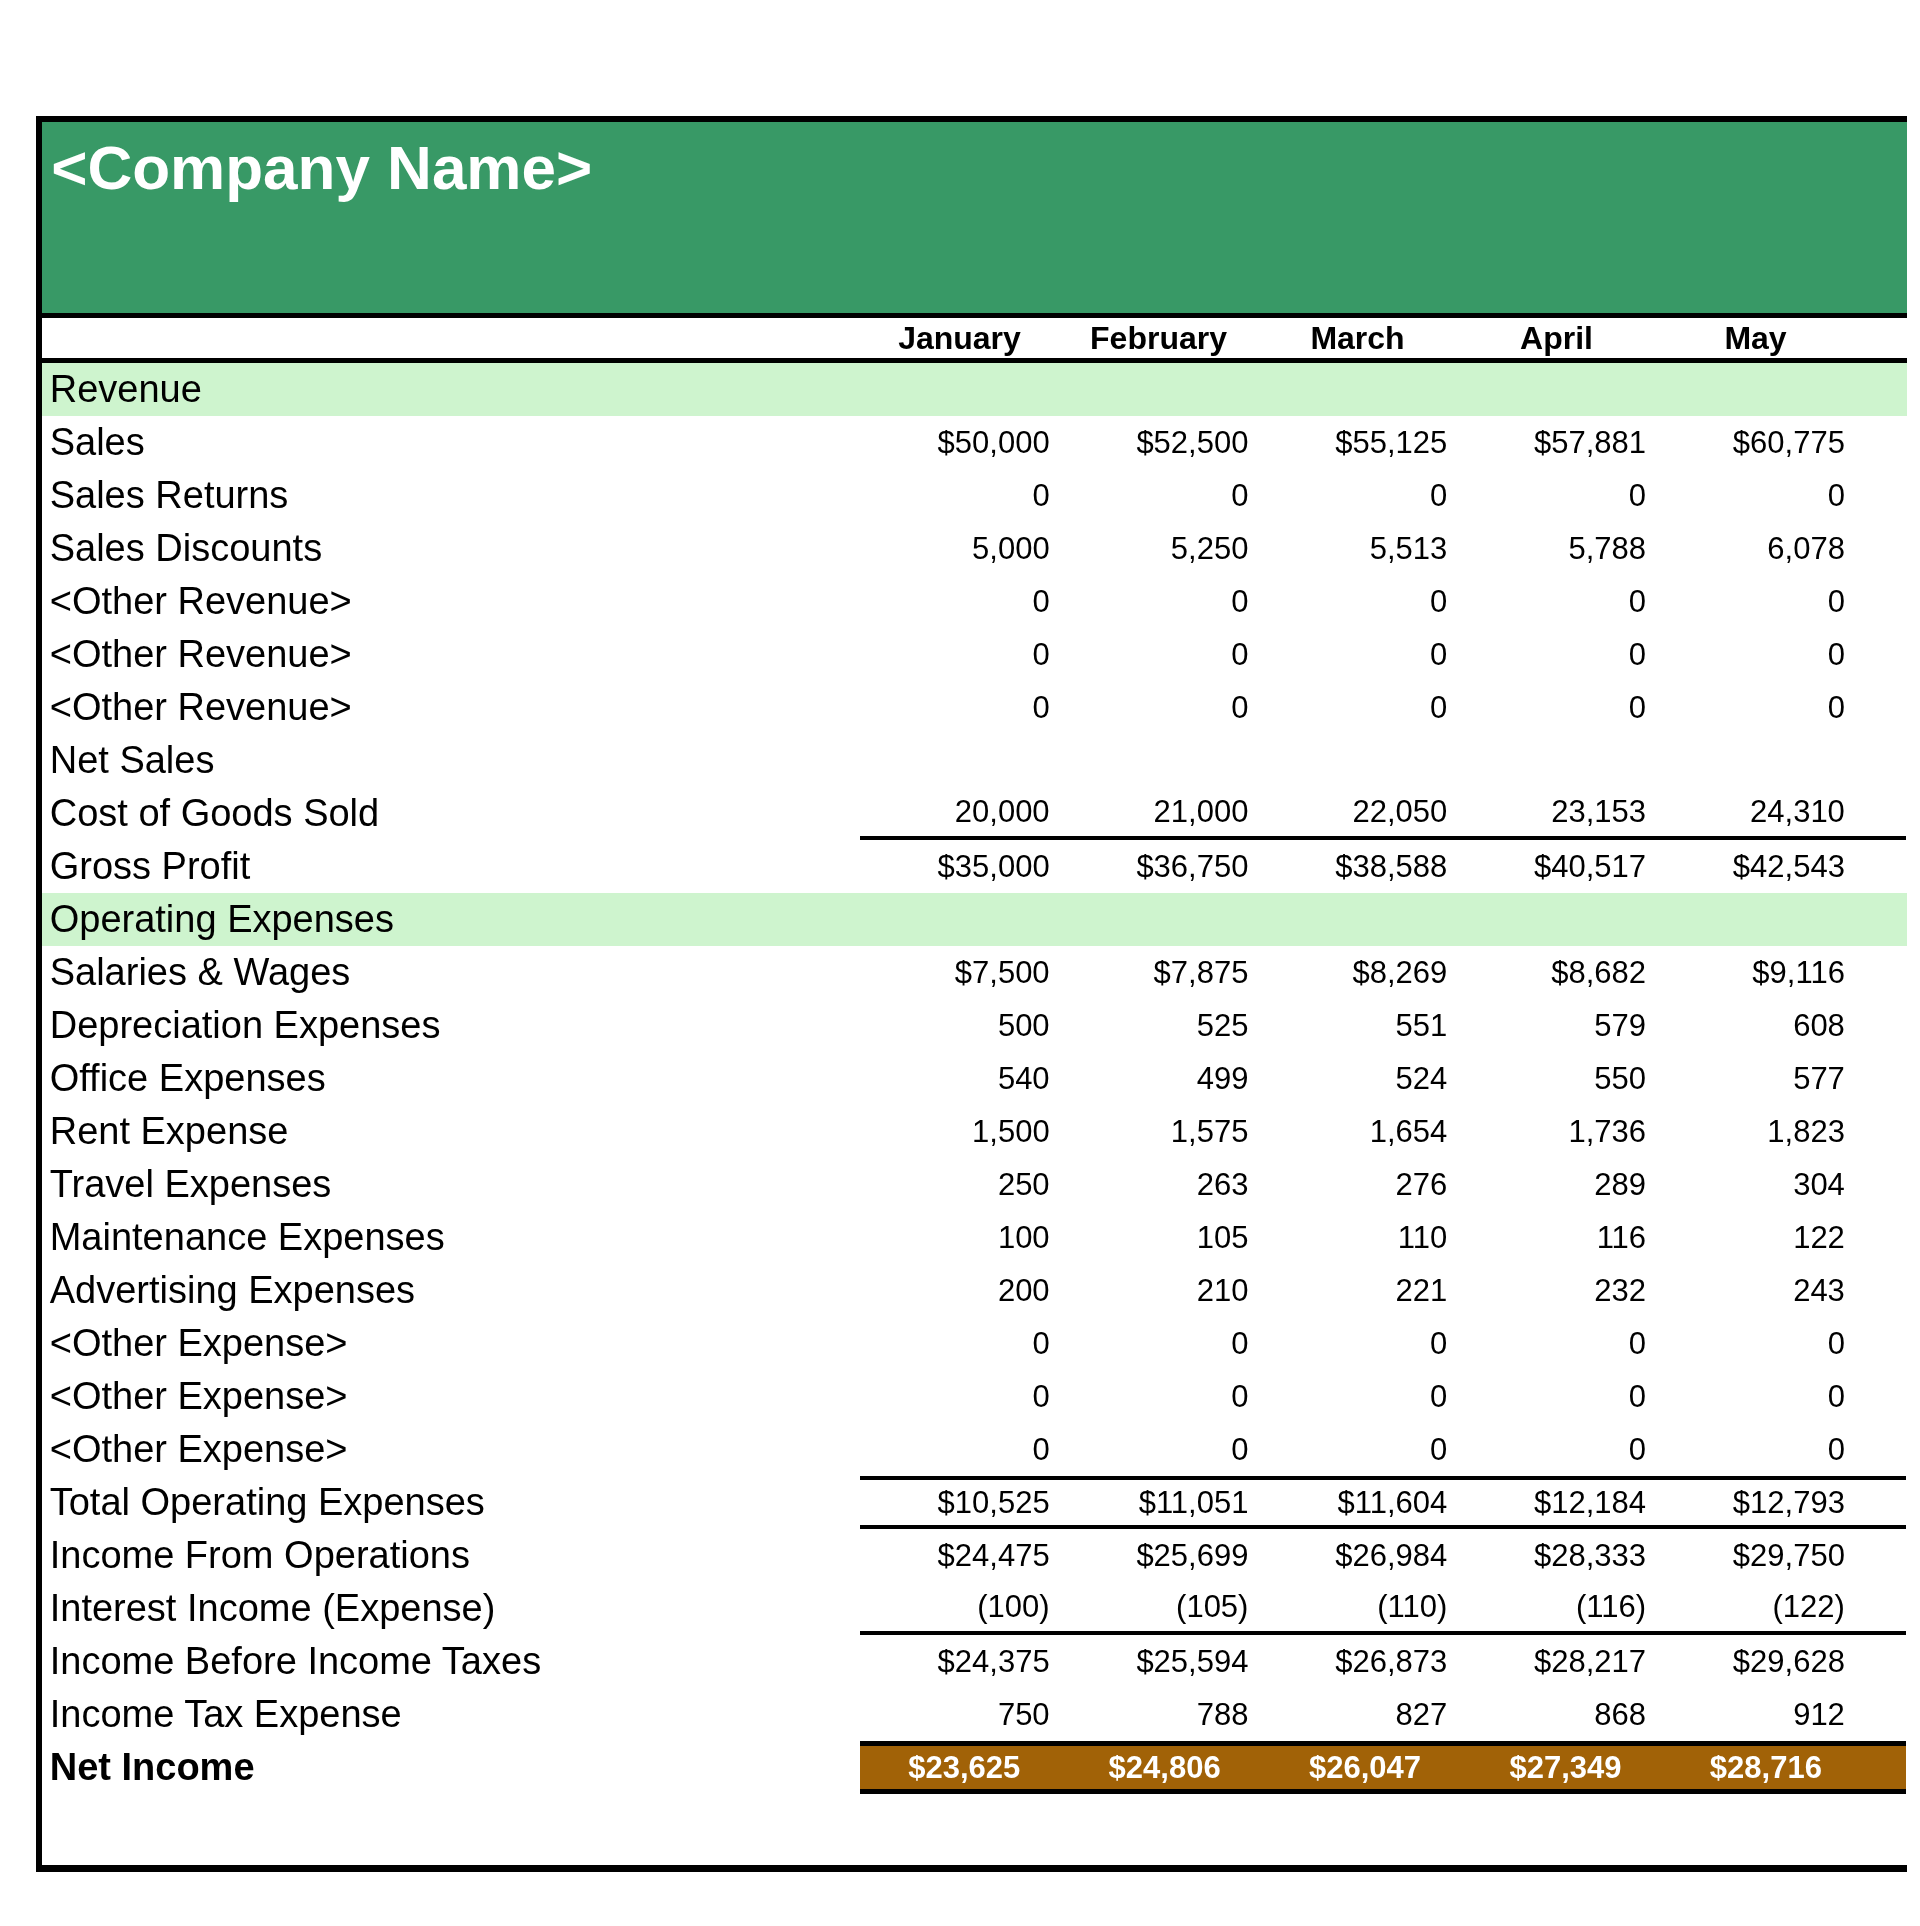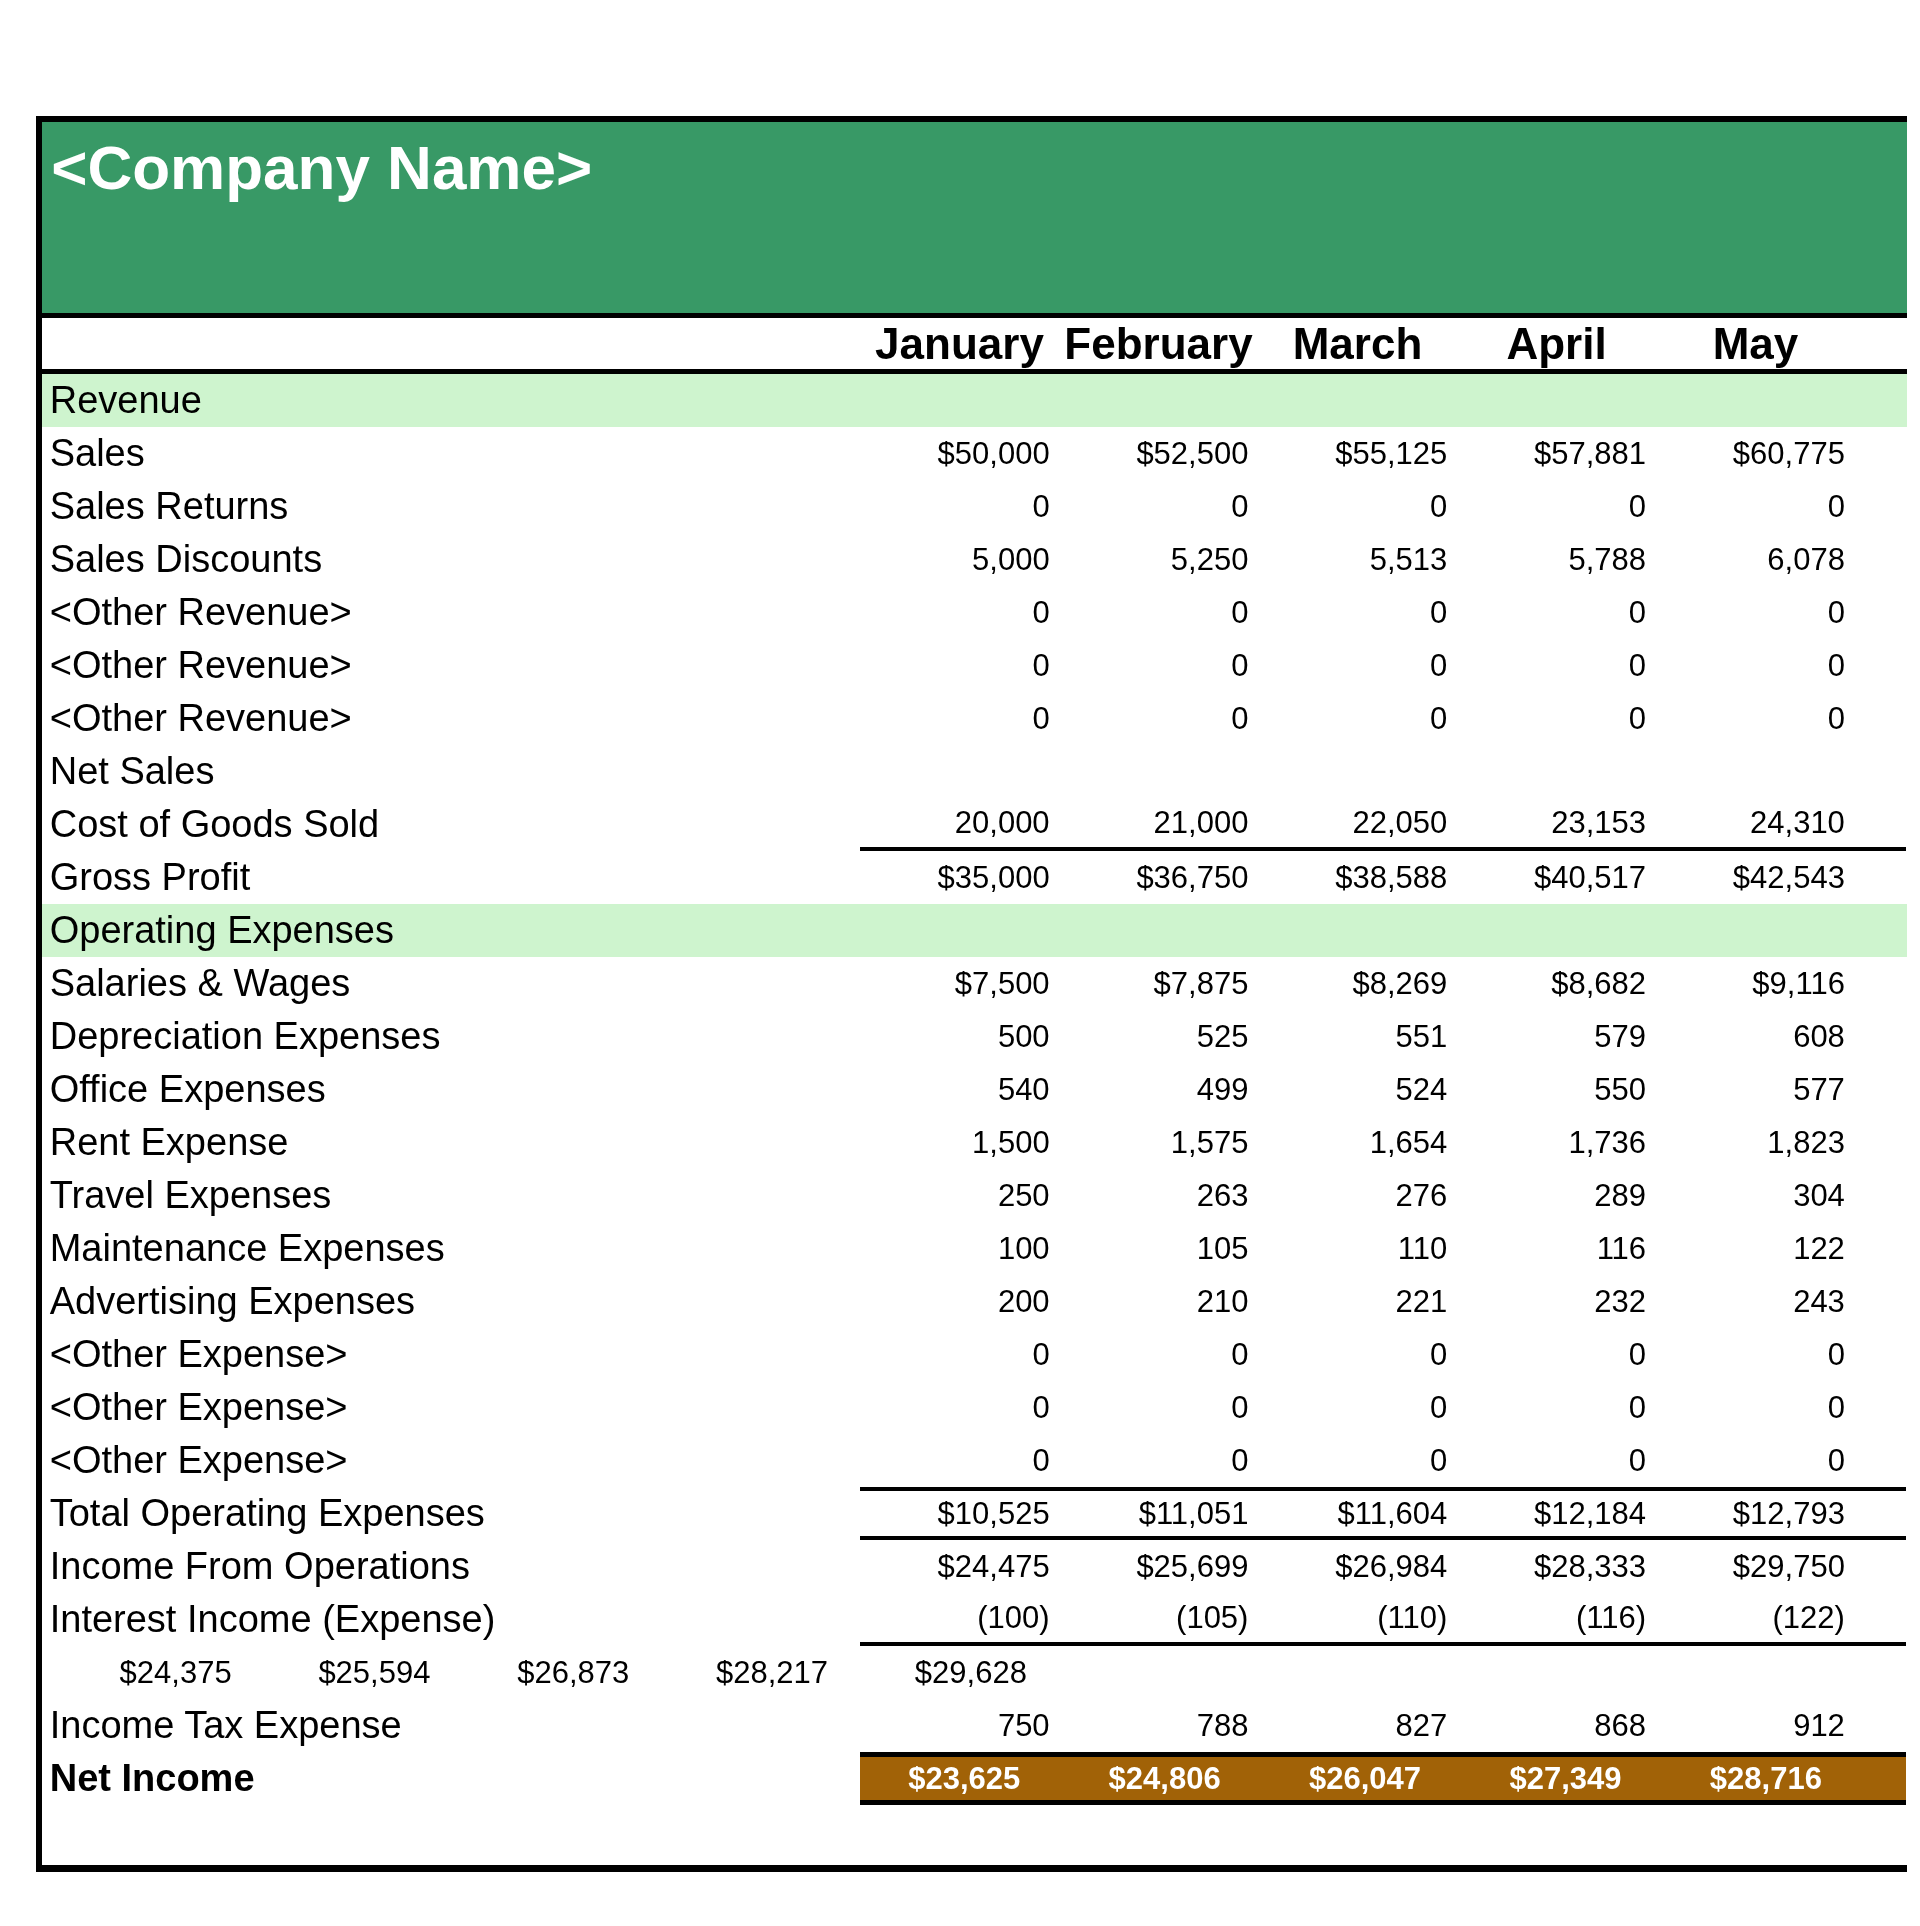--- a/index.html
+++ b/index.html
@@ -23,8 +23,8 @@
   }
   
   .months{
-    display:flex;height:56px;box-sizing:border-box;border-bottom:5.4px solid #000;
-    align-items:center;font-weight:bold;font-size:44px;background:#fff;
+    display:flex;height:45px;box-sizing:border-box;border-bottom:5.4px solid #000;
+    align-items:center;font-weight:bold;font-size:32px;background:#fff;
   }
   
   .c-label{width:818px;box-sizing:border-box;padding-left:7.7px;display:flex;align-items:center;}

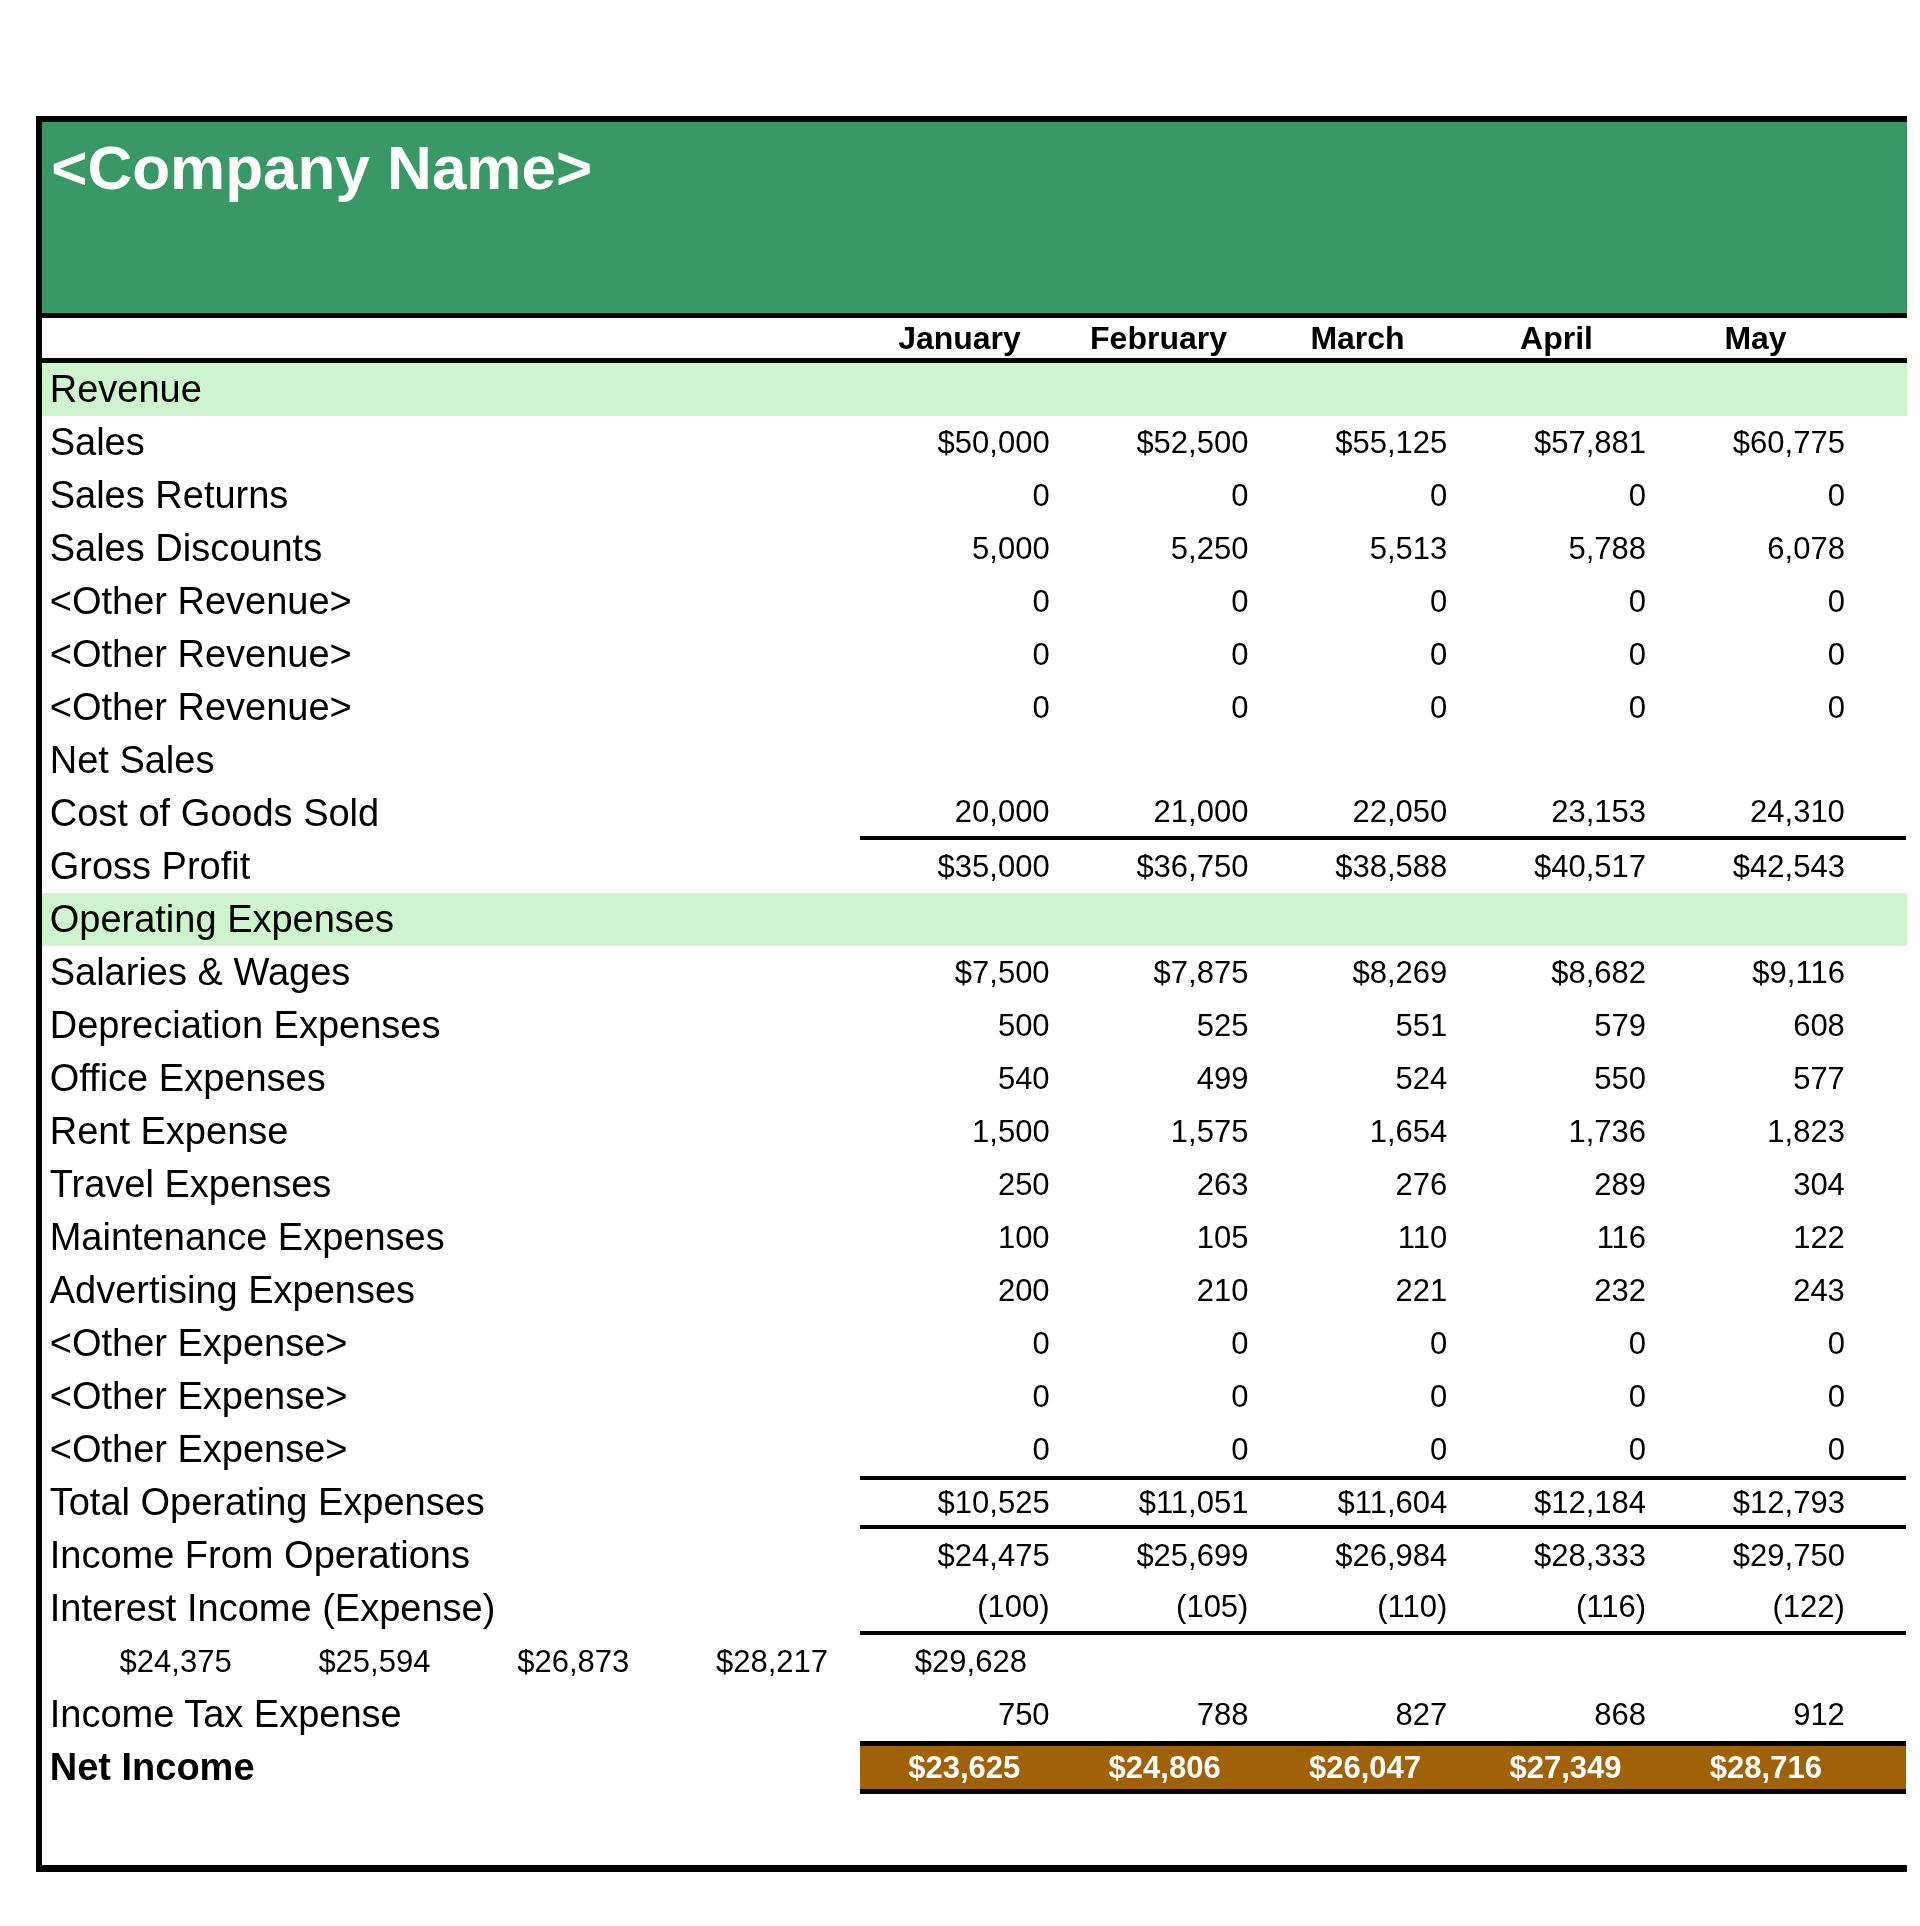--- a/index.html
+++ b/index.html
@@ -320,6 +320,7 @@
         </div>
       </div>
       <div class="row">
+        <div class="c-label">Income Before Income Taxes</div>
         <div class="nums">
           <div class="c-num">$24,375</div>
           <div class="c-num">$25,594</div>

